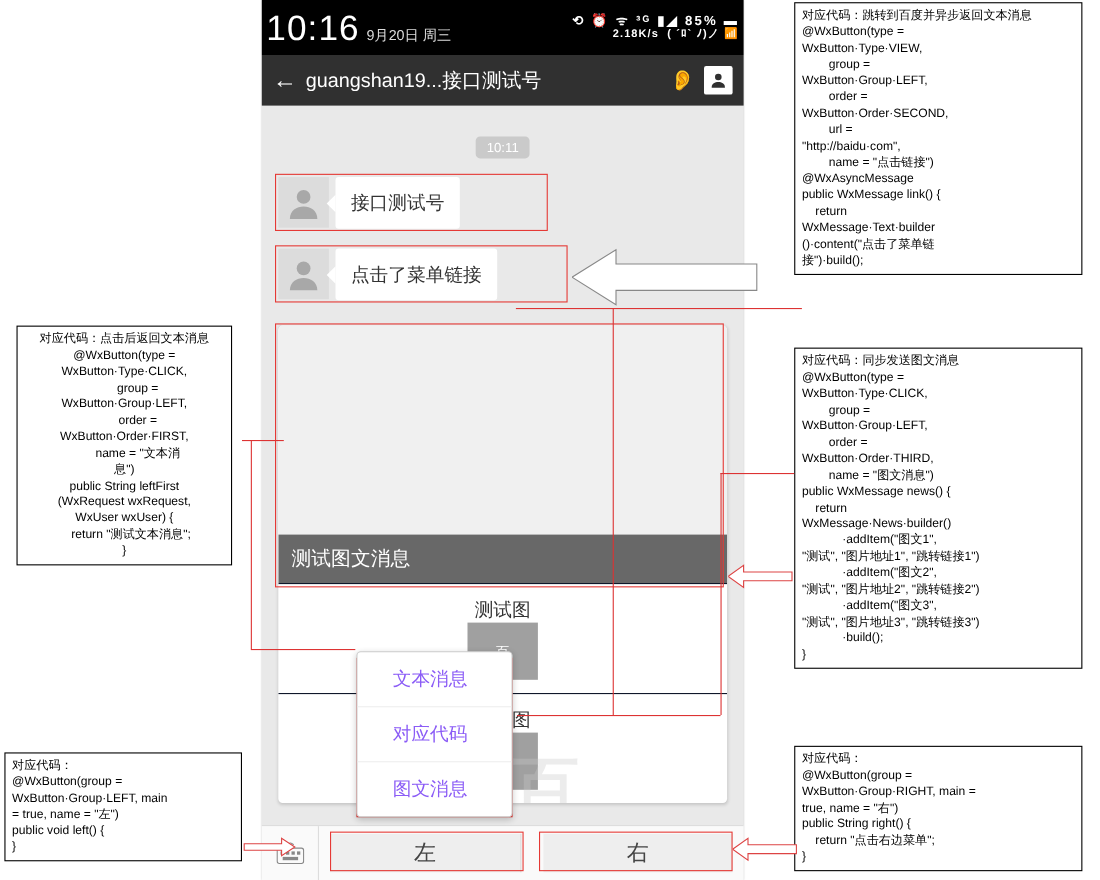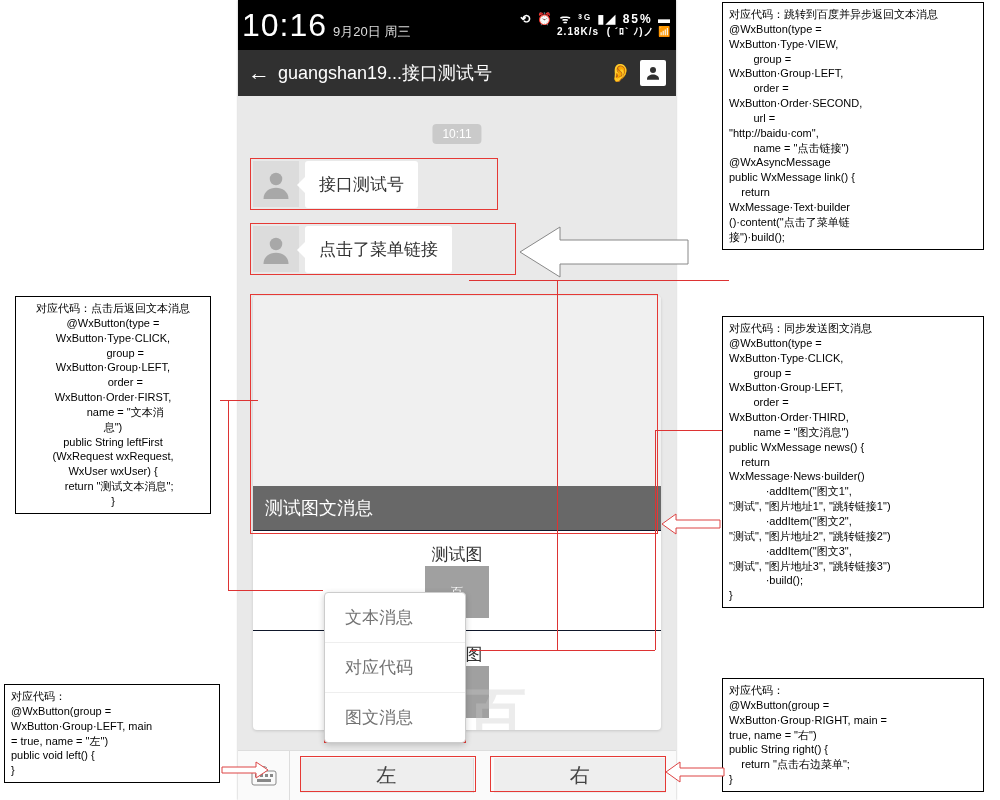--- a/index.html
+++ b/index.html
@@ -46,7 +46,7 @@
 
 
 .popup { position: absolute; left: 86px; bottom: 3px; width: 142px; background: #fff; border: 1px solid #ccc; border-radius: 4px; box-shadow: 0 2px 6px rgba(0,0,0,0.2); z-index: 10; }
-.popup-item { padding: 13px 20px; font-size: 17px; color: #737373; border-bottom: 1px solid #eee; text-align: left; }
+.popup-item { padding: 13px 32px; font-size: 17px; color: #8b5cf6; border-bottom: 1px solid #eee; text-align: left; }
 .popup-item:last-child { border-bottom: none; }
 
 

